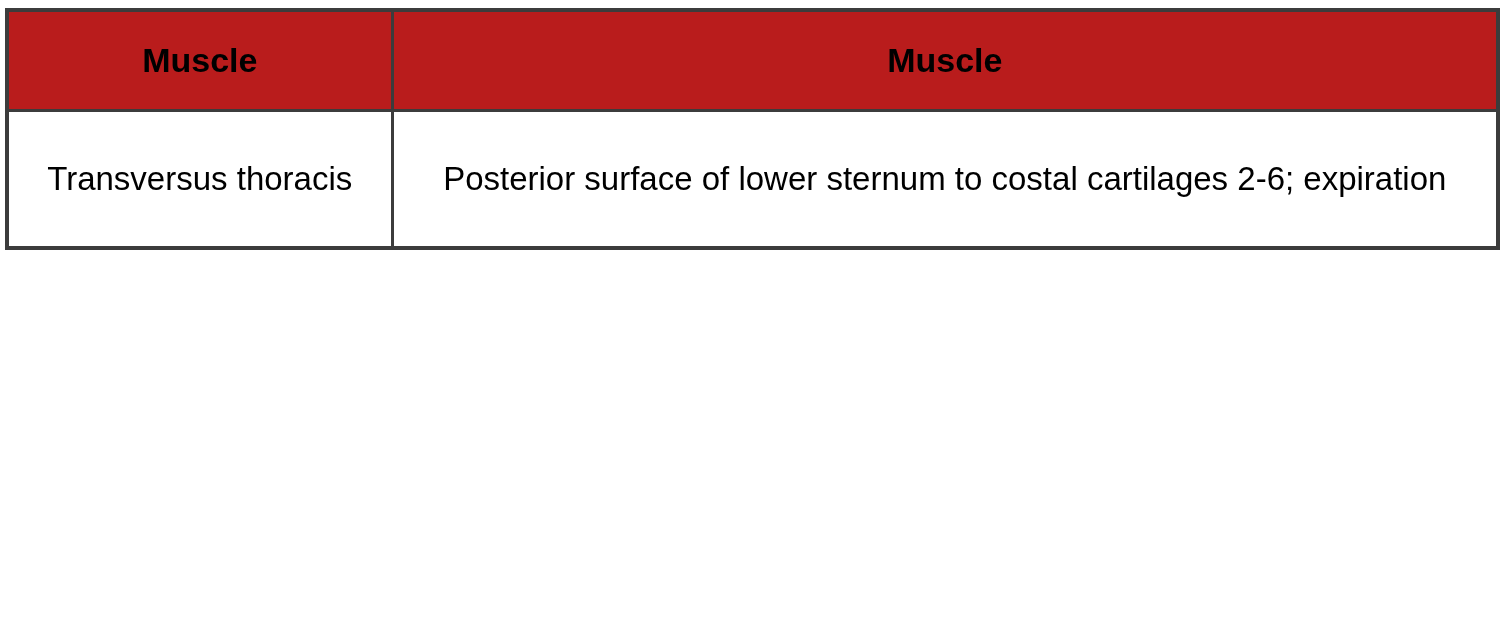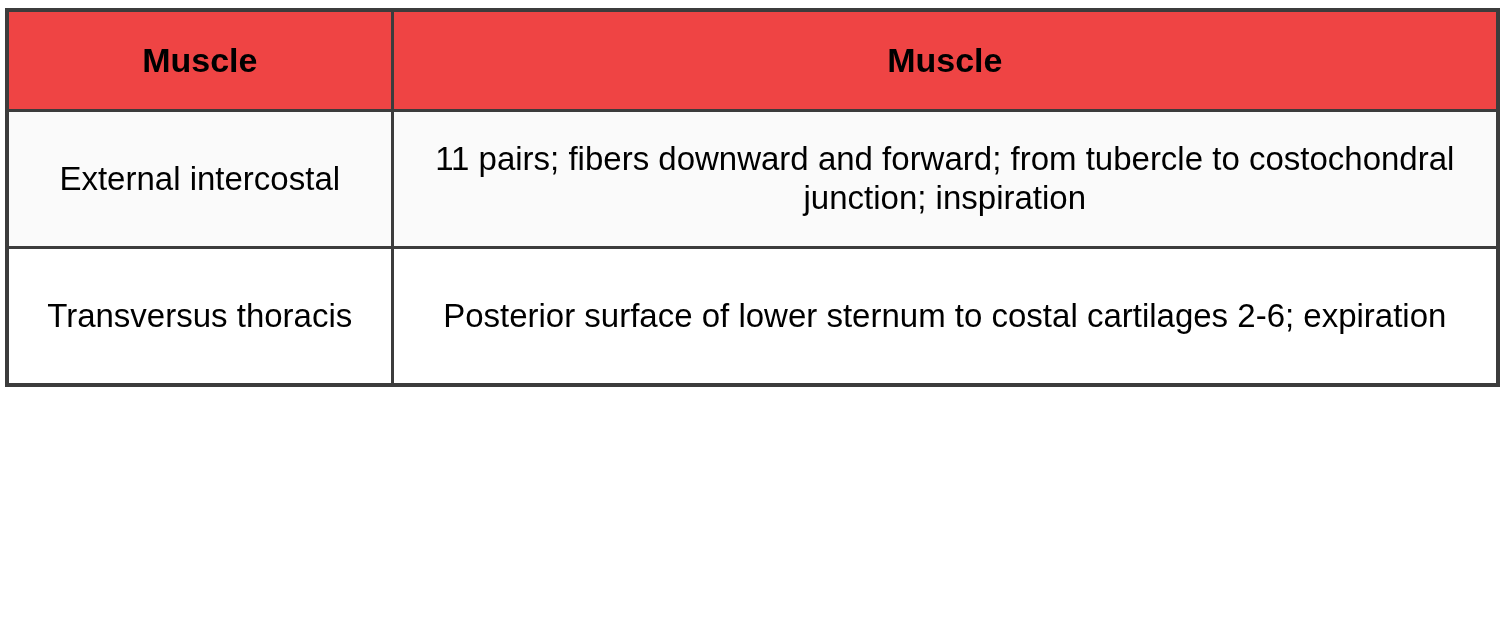--- a/index.html
+++ b/index.html
@@ -42,7 +42,7 @@
   }
 
   table.muscle-table thead th {
-    background: #ef4444;
+    background: #b91c1c;
     font-size: 34px;
     font-weight: bold;
     height: 85px;

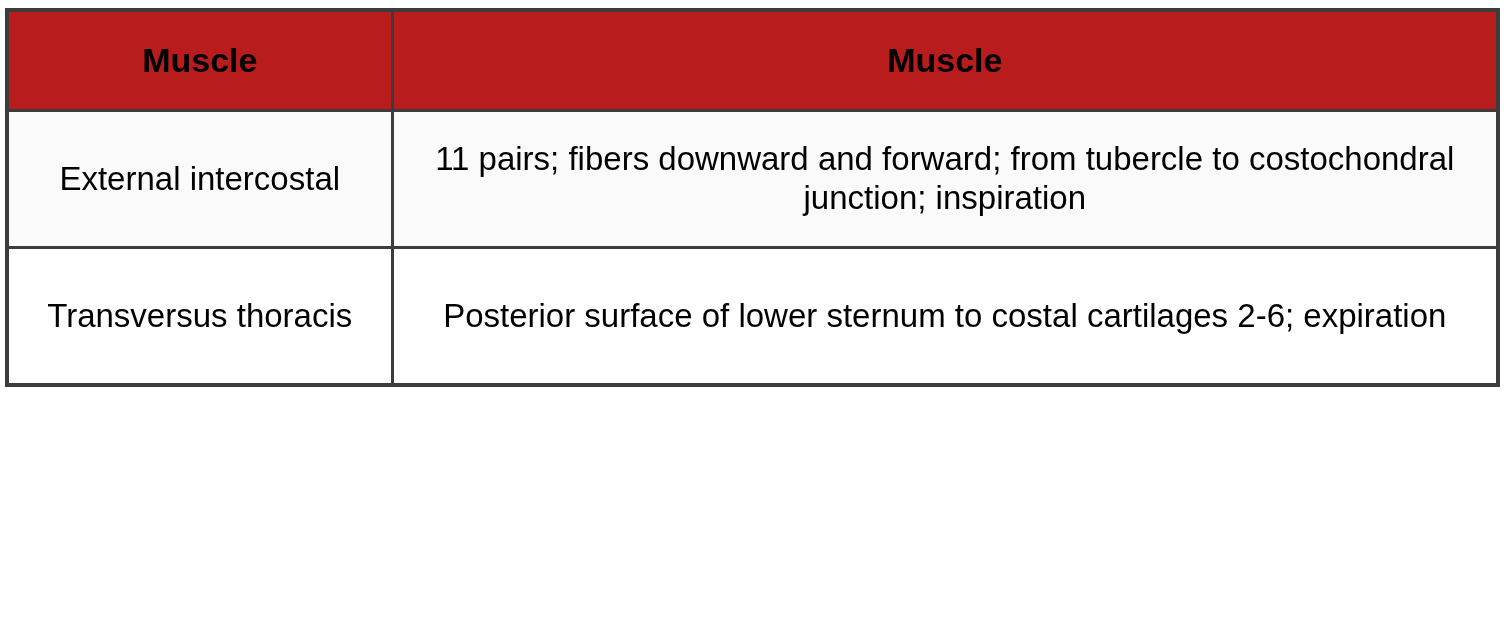--- a/index.html
+++ b/index.html
@@ -76,10 +76,6 @@
       </tr>
     </thead>
     <tbody>
-      <tr class="row-shaded">
-        <td class="cell-muscle">External intercostal</td>
-        <td class="cell-details">11 pairs; fibers downward and forward; from tubercle to costochondral junction; inspiration</td>
-      </tr>
       <tr class="row-plain">
         <td class="cell-muscle">Transversus thoracis</td>
         <td class="cell-details">Posterior surface of lower sternum to costal cartilages 2-6; expiration</td>

